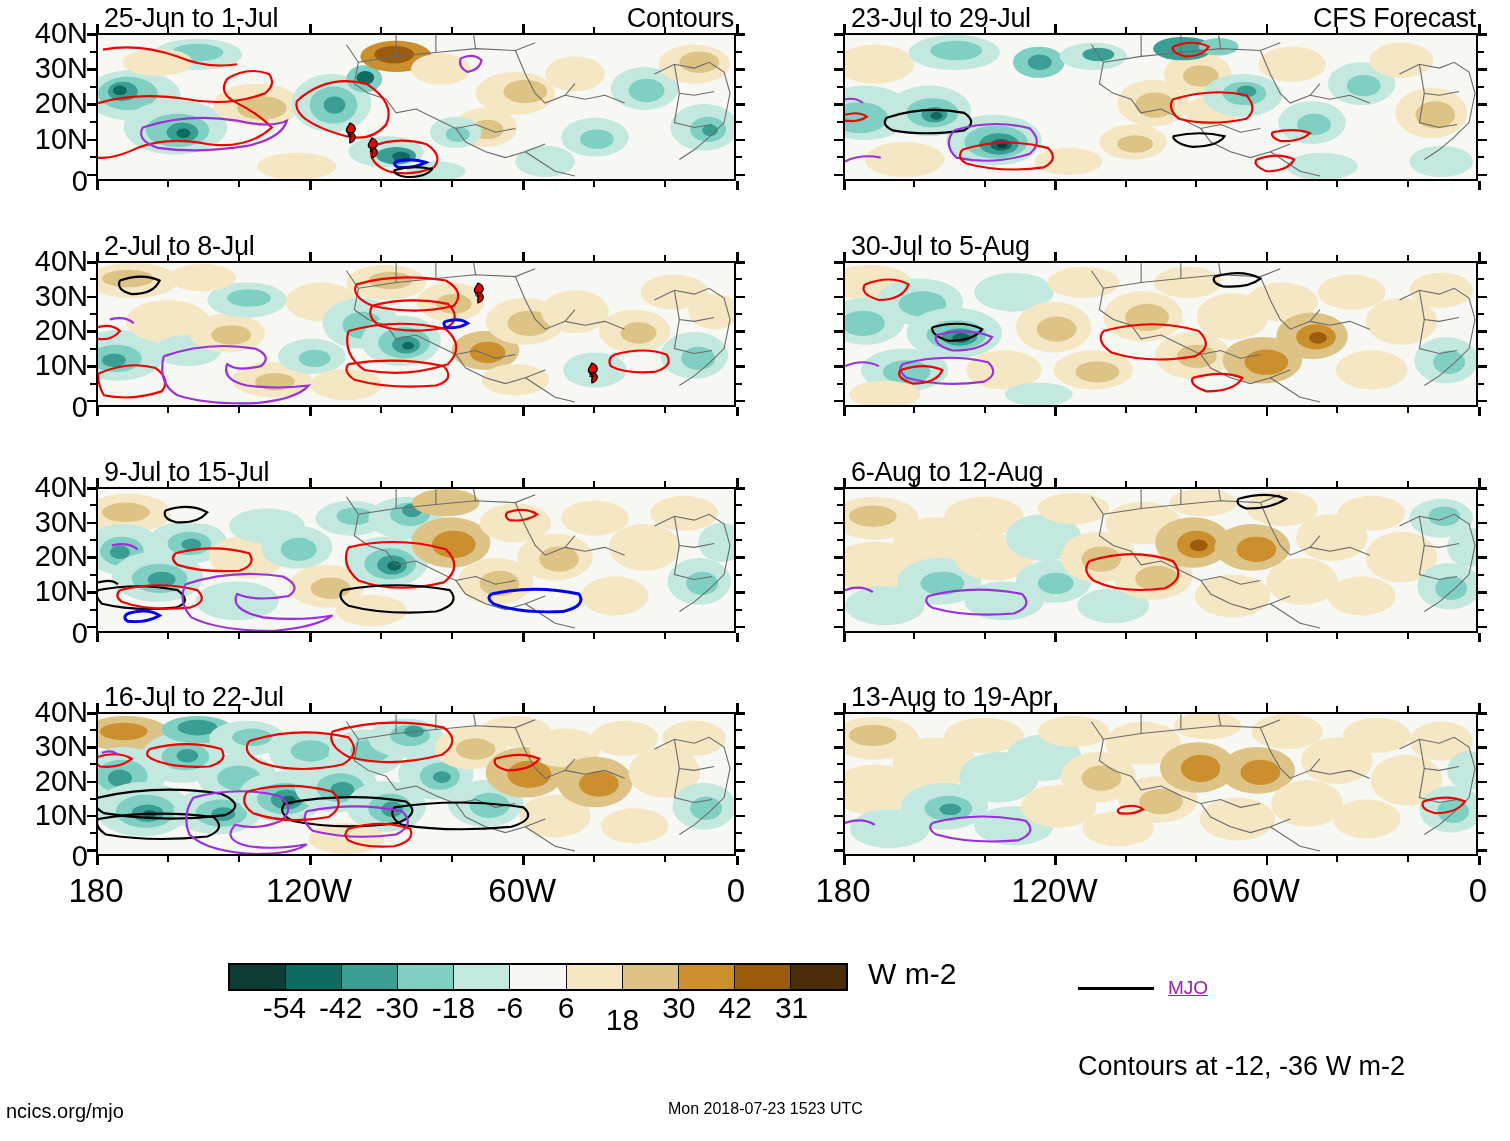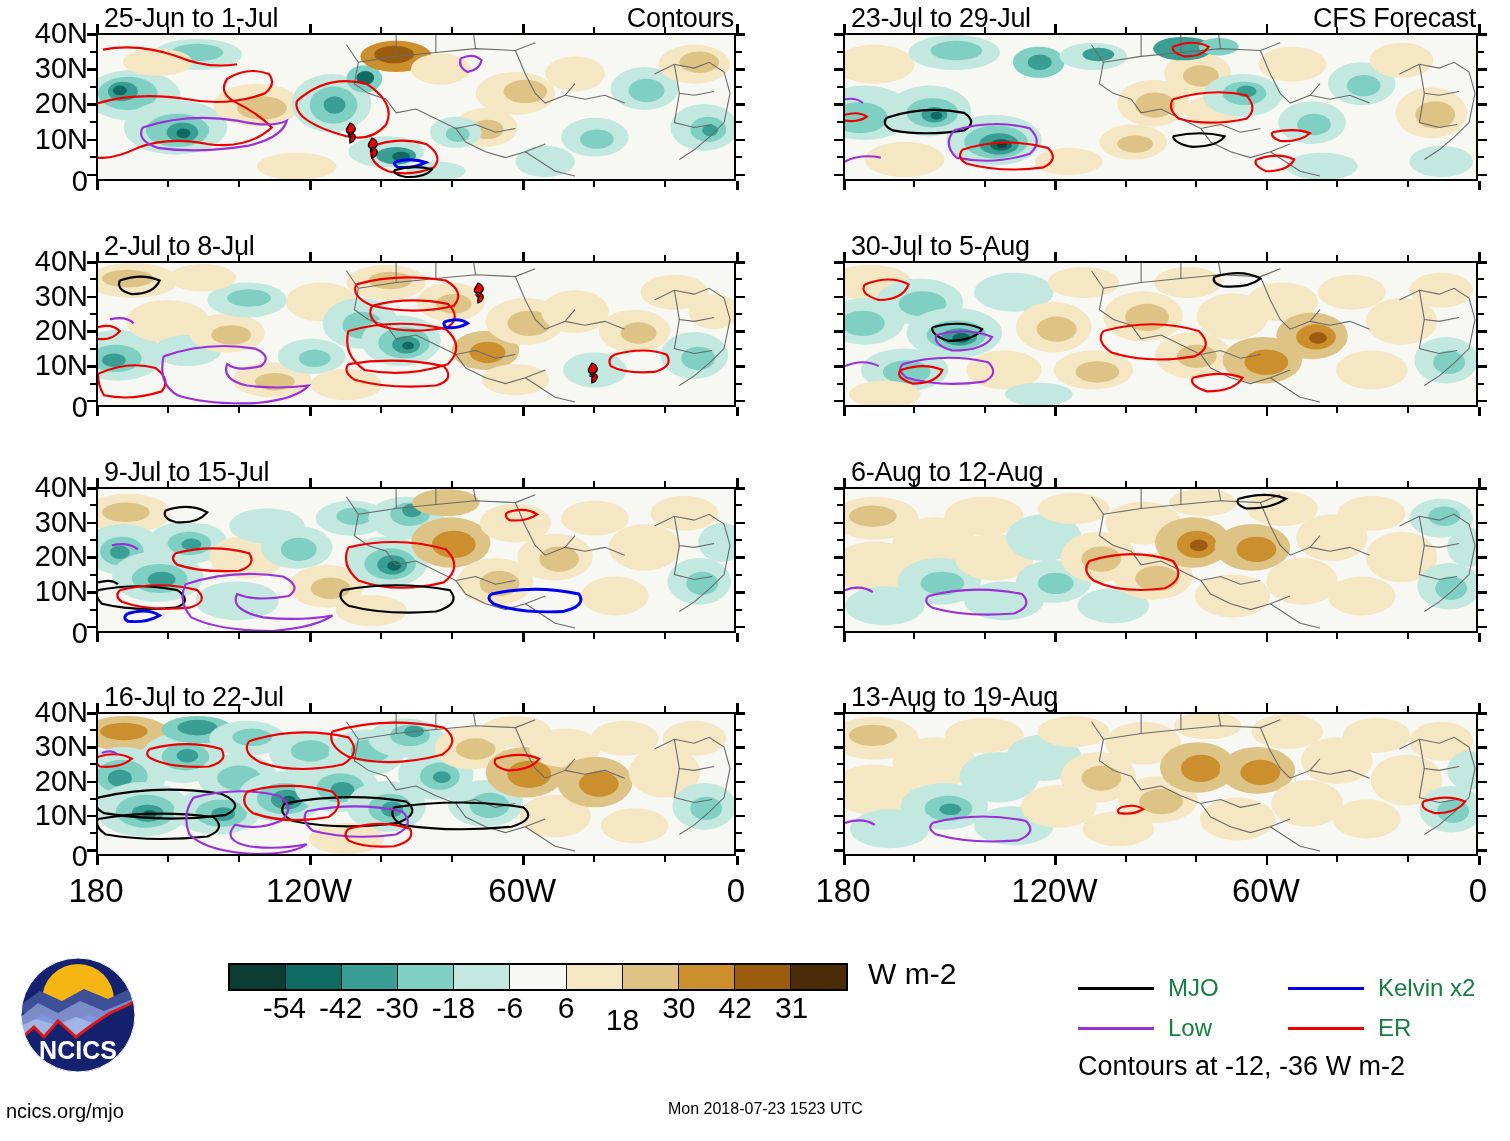--- a/index.html
+++ b/index.html
@@ -994,7 +994,7 @@
   </div>
 
   <div class="panel" id="panel-p8" style="left:843px; top:712px; width:635px; height:144px;">
-    <div class="panel-title">13-Aug to 19-Aug</div>
+    <div class="panel-title">13-Aug to 19-Apr</div>
     <div class="map">
       <svg class="mapsvg" viewBox="0 0 635 144" preserveAspectRatio="none">
         <rect x="0" y="0" width="635" height="144" fill="#f7f7f3"></rect>

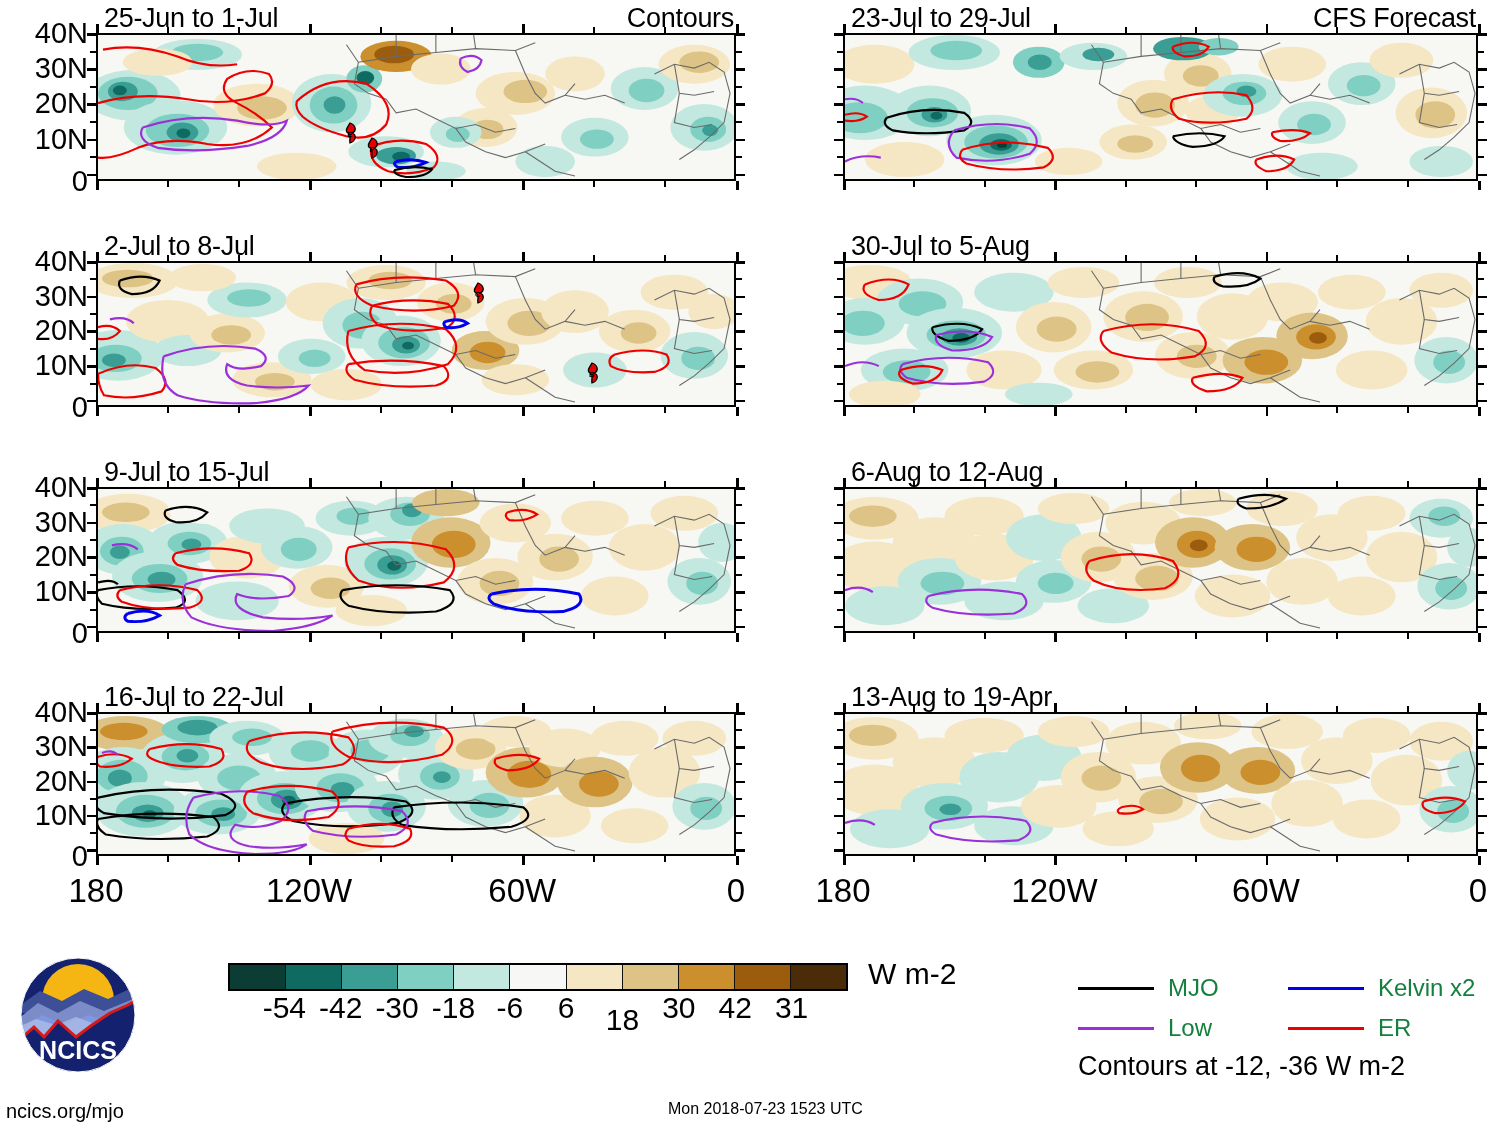--- a/index.html
+++ b/index.html
@@ -110,7 +110,7 @@
   .legrow { display: flex; align-items: center; height: 40px; }
   .legcell { display: flex; align-items: center; width: 210px; }
   .legline { width: 76px; height: 3px; margin-right: 14px; }
-  .legtext { font-size: 24px; color: #15803d; white-space: nowrap; }
+  .legtext { font-size: 19px; color: #a21caf; white-space: nowrap; text-decoration: underline; }
   #legend-note {
     position: absolute;
     left: 1078px; top: 1051px;

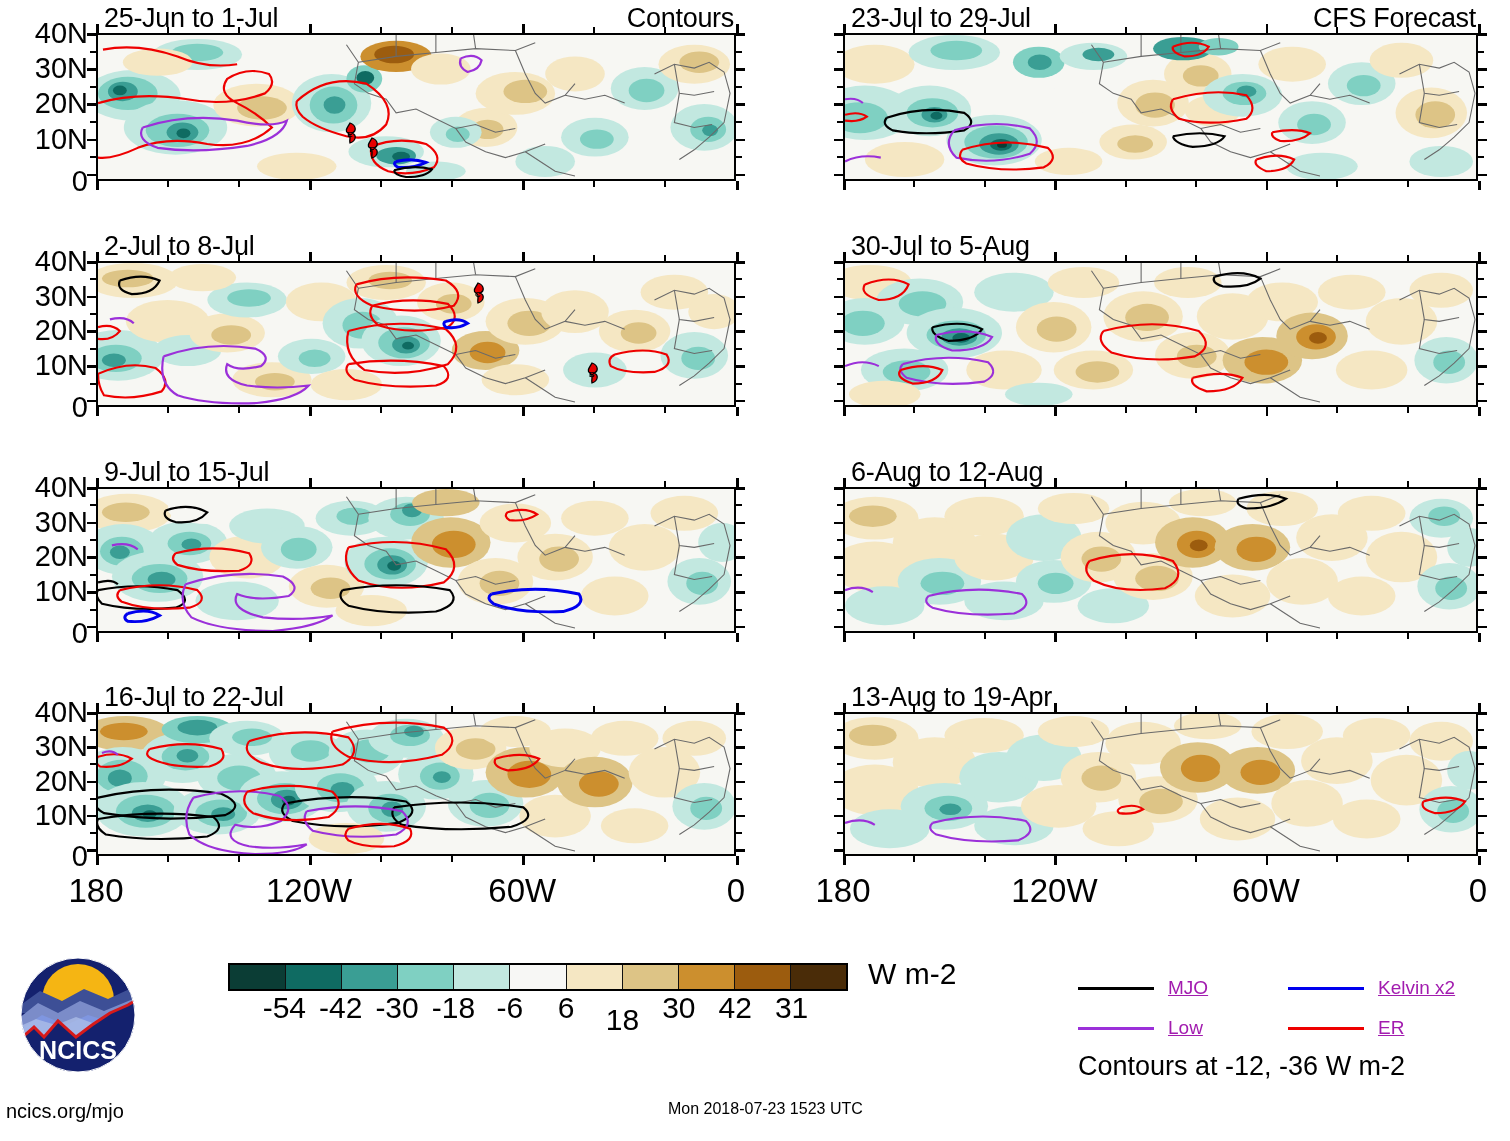--- a/index.html
+++ b/index.html
@@ -1137,10 +1137,6 @@
         <span class="legline" style="background:#000000"></span>
         <span class="legtext">MJO</span>
       </div>
-      <div class="legcell">
-        <span class="legline" style="background:#0000ee"></span>
-        <span class="legtext">Kelvin x2</span>
-      </div>
     </div>
     <div class="legrow">
       <div class="legcell">

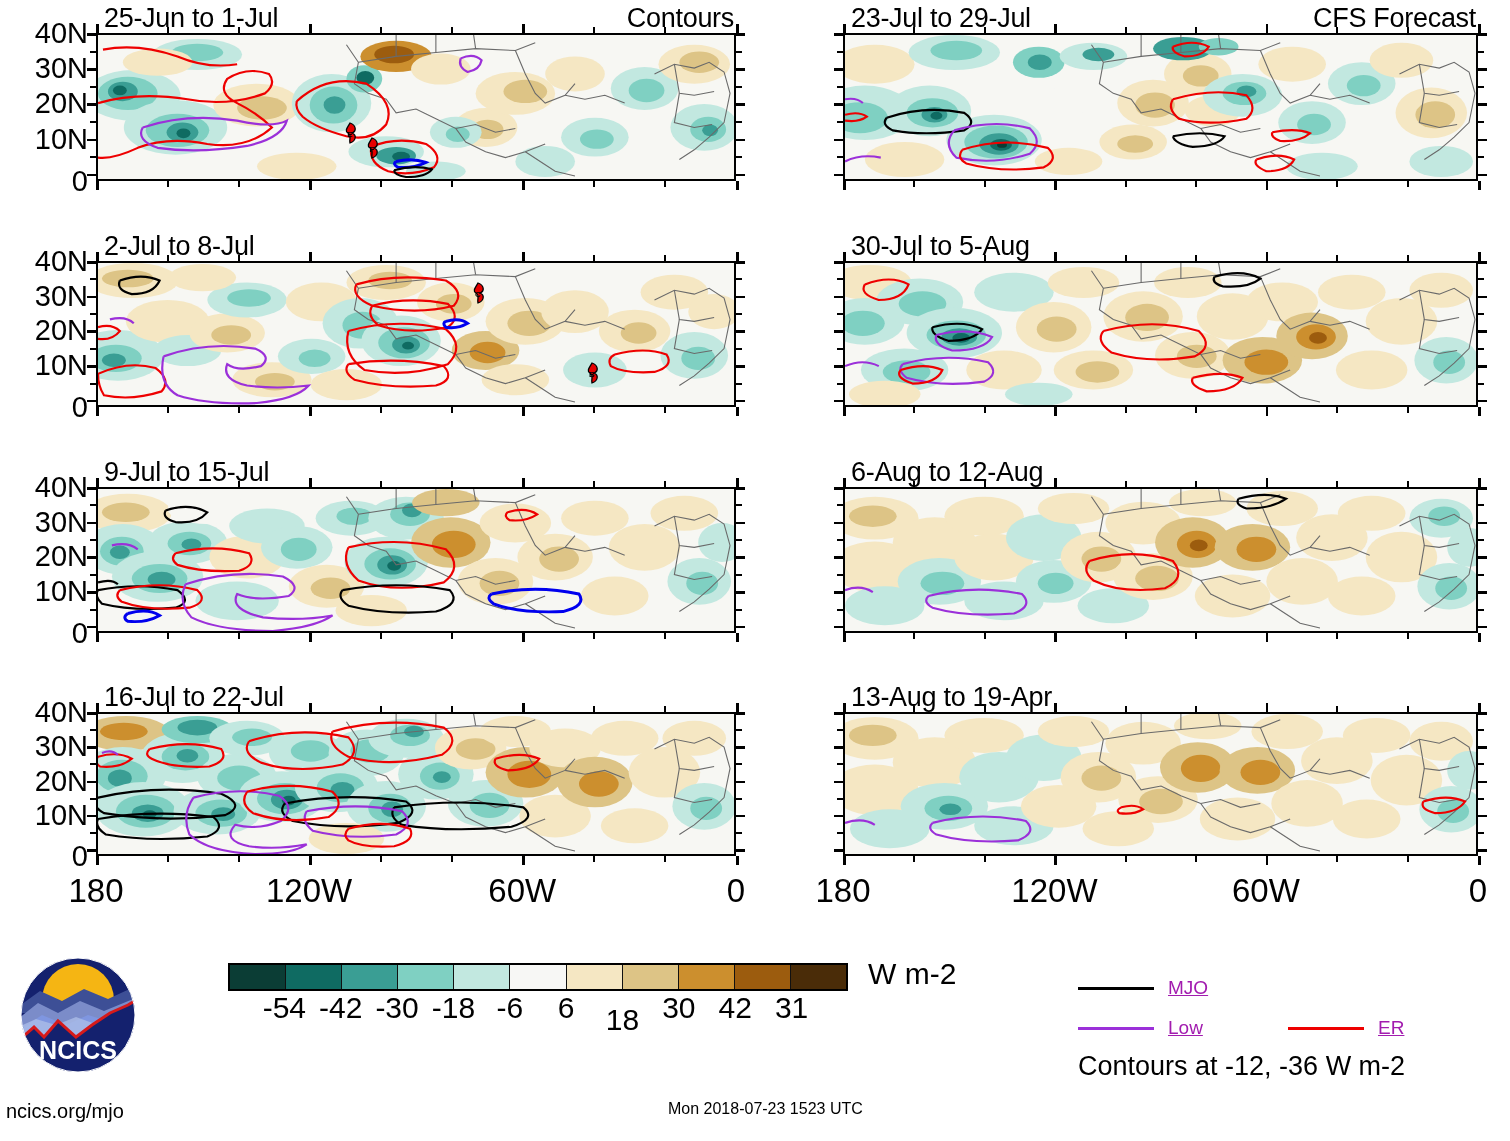--- a/index.html
+++ b/index.html
@@ -1138,16 +1138,6 @@
         <span class="legtext">MJO</span>
       </div>
     </div>
-    <div class="legrow">
-      <div class="legcell">
-        <span class="legline" style="background:#9b30d9"></span>
-        <span class="legtext">Low</span>
-      </div>
-      <div class="legcell">
-        <span class="legline" style="background:#ee0000"></span>
-        <span class="legtext">ER</span>
-      </div>
-    </div>
   </div>
   <div id="legend-note">Contours at -12, -36 W m-2</div>
 

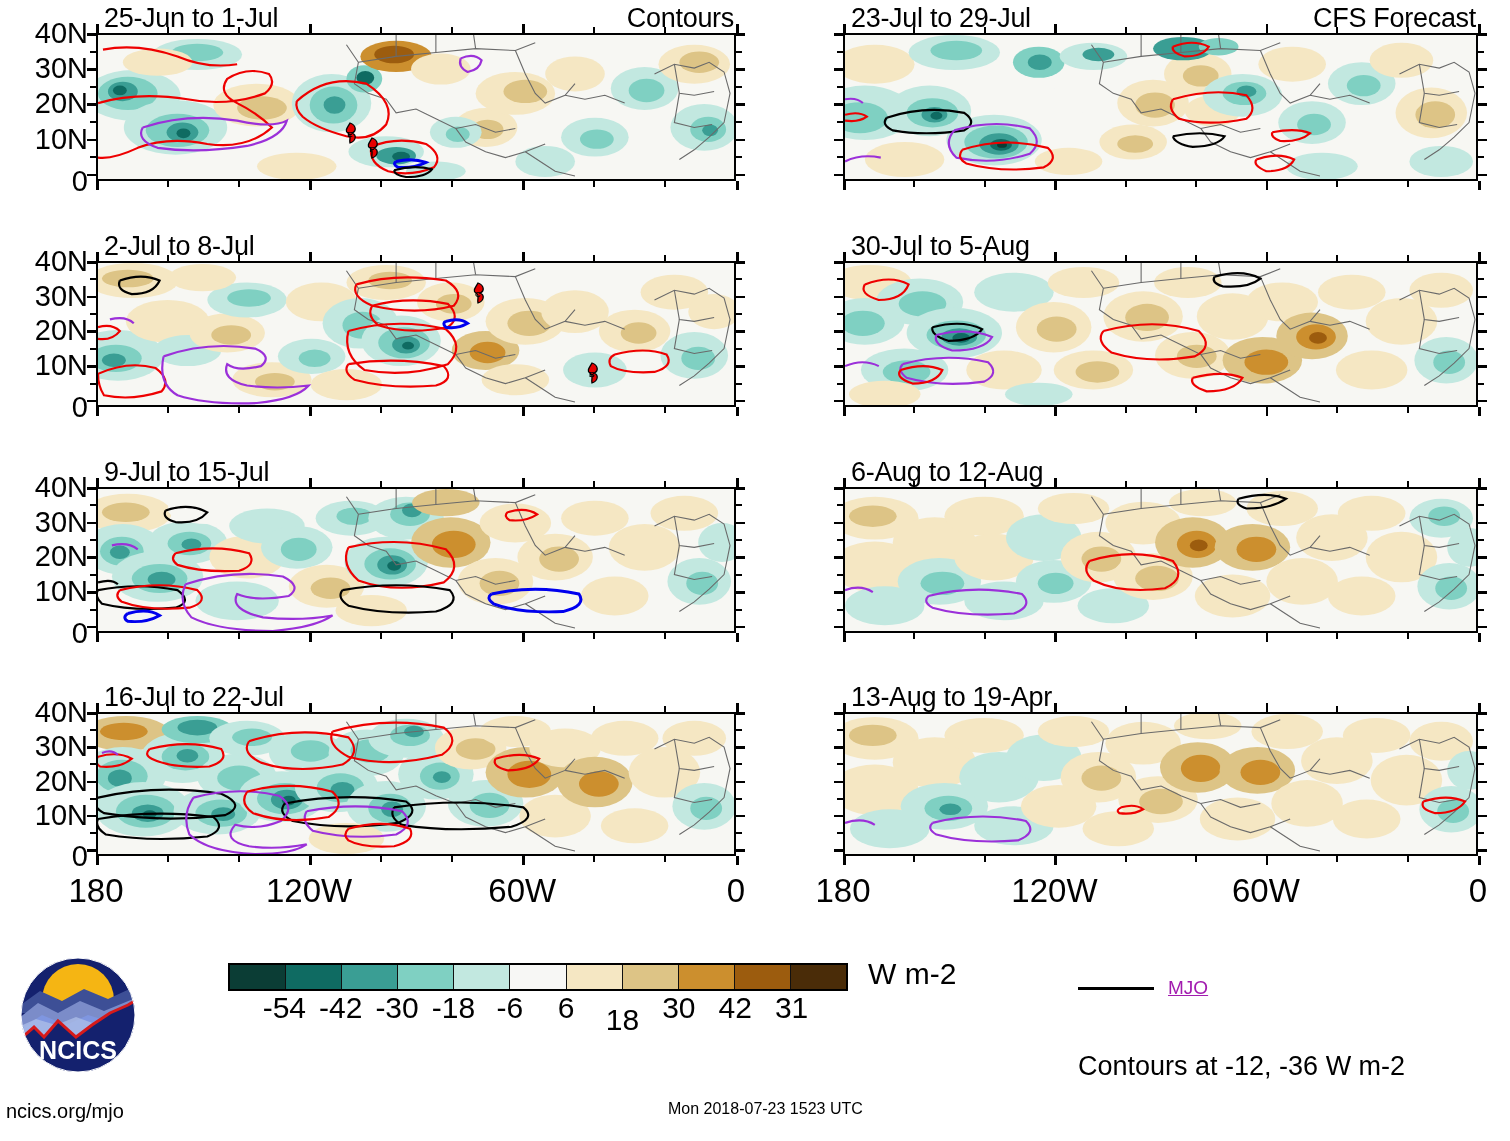--- a/index.html
+++ b/index.html
@@ -1141,27 +1141,6 @@
   </div>
   <div id="legend-note">Contours at -12, -36 W m-2</div>
 
-  <div id="logo-wrap">
-    <svg width="120" height="120" viewBox="0 0 120 120">
-      <defs>
-          <clipPath id="lc">
-            <circle cx="60" cy="60" r="57"></circle>
-          </clipPath>
-        </defs>
-      <g clip-path="url(#lc)">
-        <rect x="0" y="0" width="120" height="120" fill="#14216e"></rect>
-        <circle cx="60" cy="45" r="36" fill="#f5b513"></circle>
-        <path d="M0,52 L22,36 L44,46 L66,34 L90,44 L120,30 L120,58 L0,58 Z" fill="#3d4f96"></path>
-        <path d="M0,64 L20,48 L40,58 L62,46 L86,56 L120,42 L120,72 L0,72 Z" fill="#7b8cc9"></path>
-        <path d="M0,76 L24,60 L48,70 L70,60 L96,68 L120,58 L120,84 L0,84 Z" fill="#7f96e0"></path>
-        <path d="M0,72 L18,64 L38,70 L58,62 L80,70 L104,62 L120,68 L120,80 L0,80 Z" fill="#aebfe8" opacity="0.75"></path>
-        <path d="M0,86 L16,72 L26,82 L40,66 L58,82 L74,70 L92,58 L110,50 L120,44 L120,120 L0,120 Z" fill="#14216e"></path>
-        <path d="M0,86 L16,72 L26,82 L40,66 L58,82 L74,70 L92,58 L110,50 L120,44" fill="none" stroke="#d61a1a" stroke-width="3"></path>
-        <text x="60" y="104" font-size="25" font-weight="bold" fill="#ffffff" font-family="Liberation Sans, sans-serif" text-anchor="middle">NCICS</text>
-      </g>
-      <circle cx="60" cy="60" r="57" fill="none" stroke="#ffffff" stroke-width="1"></circle>
-    </svg>
-  </div>
 
   <div id="site-url">ncics.org/mjo</div>
   <div id="timestamp">Mon 2018-07-23 1523 UTC</div>

